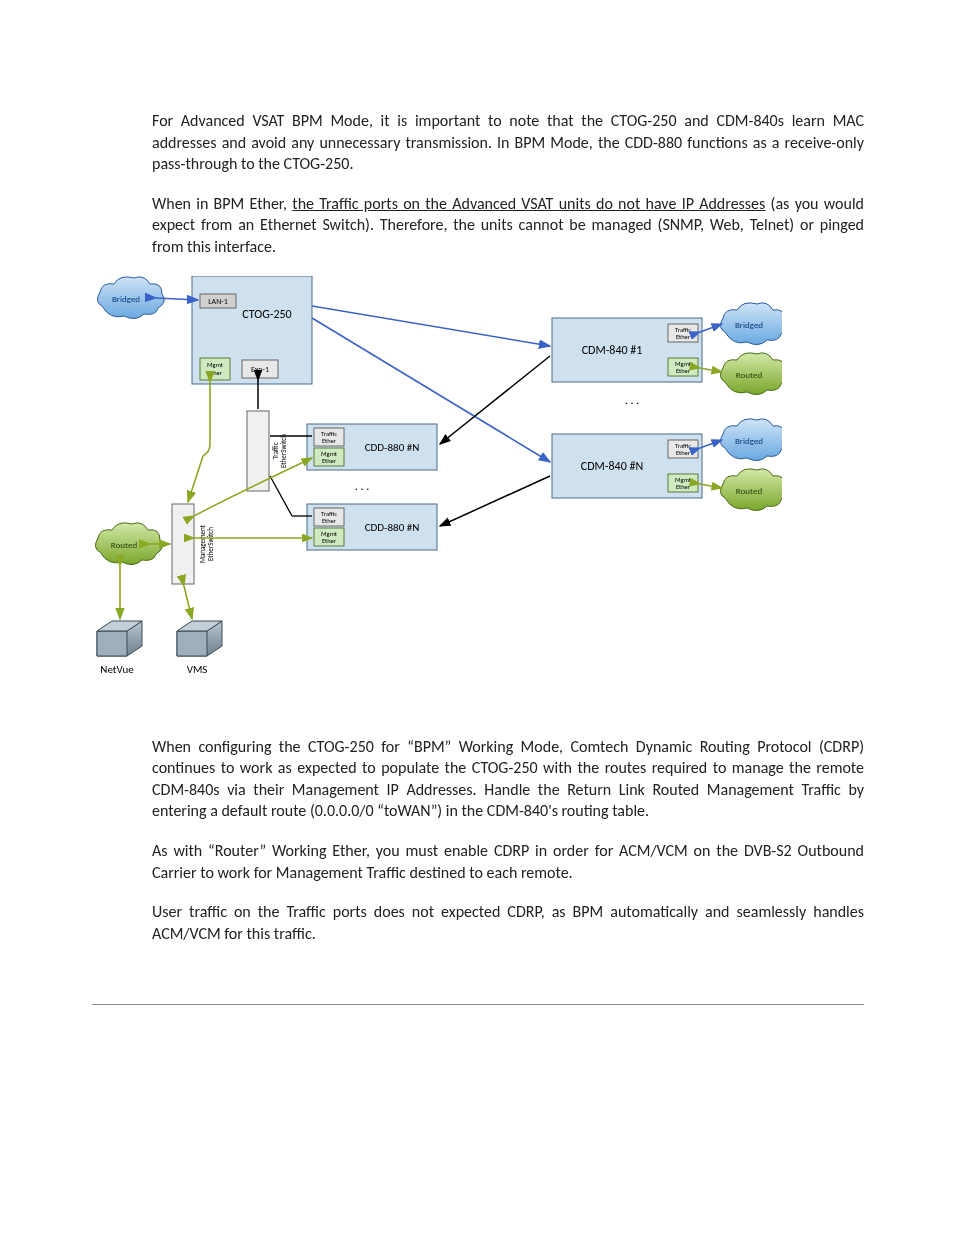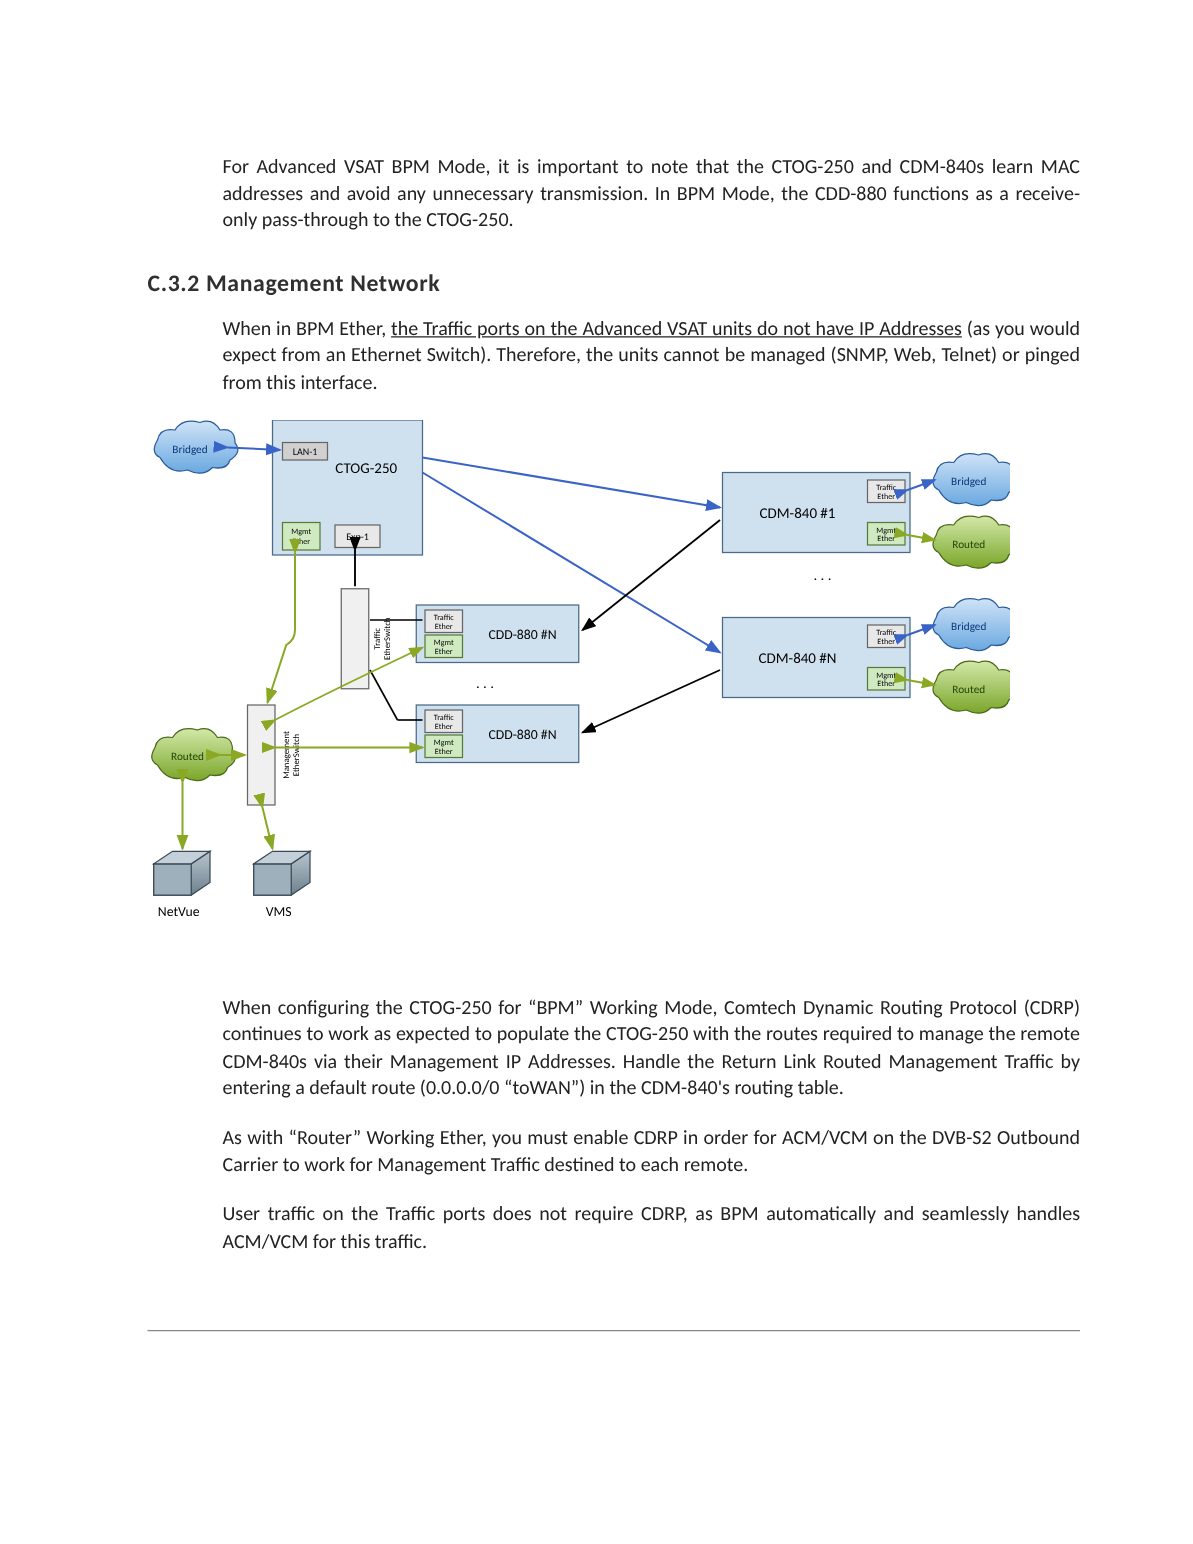--- a/index.html
+++ b/index.html
@@ -11,9 +11,8 @@
     width: 954px;
   }
   .page {
-    padding: 110px 90px 60px 118px;
+    padding: 110px 90px 60px 92px;
     box-sizing: border-box;
-    margin-top: 13px;
   }
   .indent {
     margin-left: 60px;

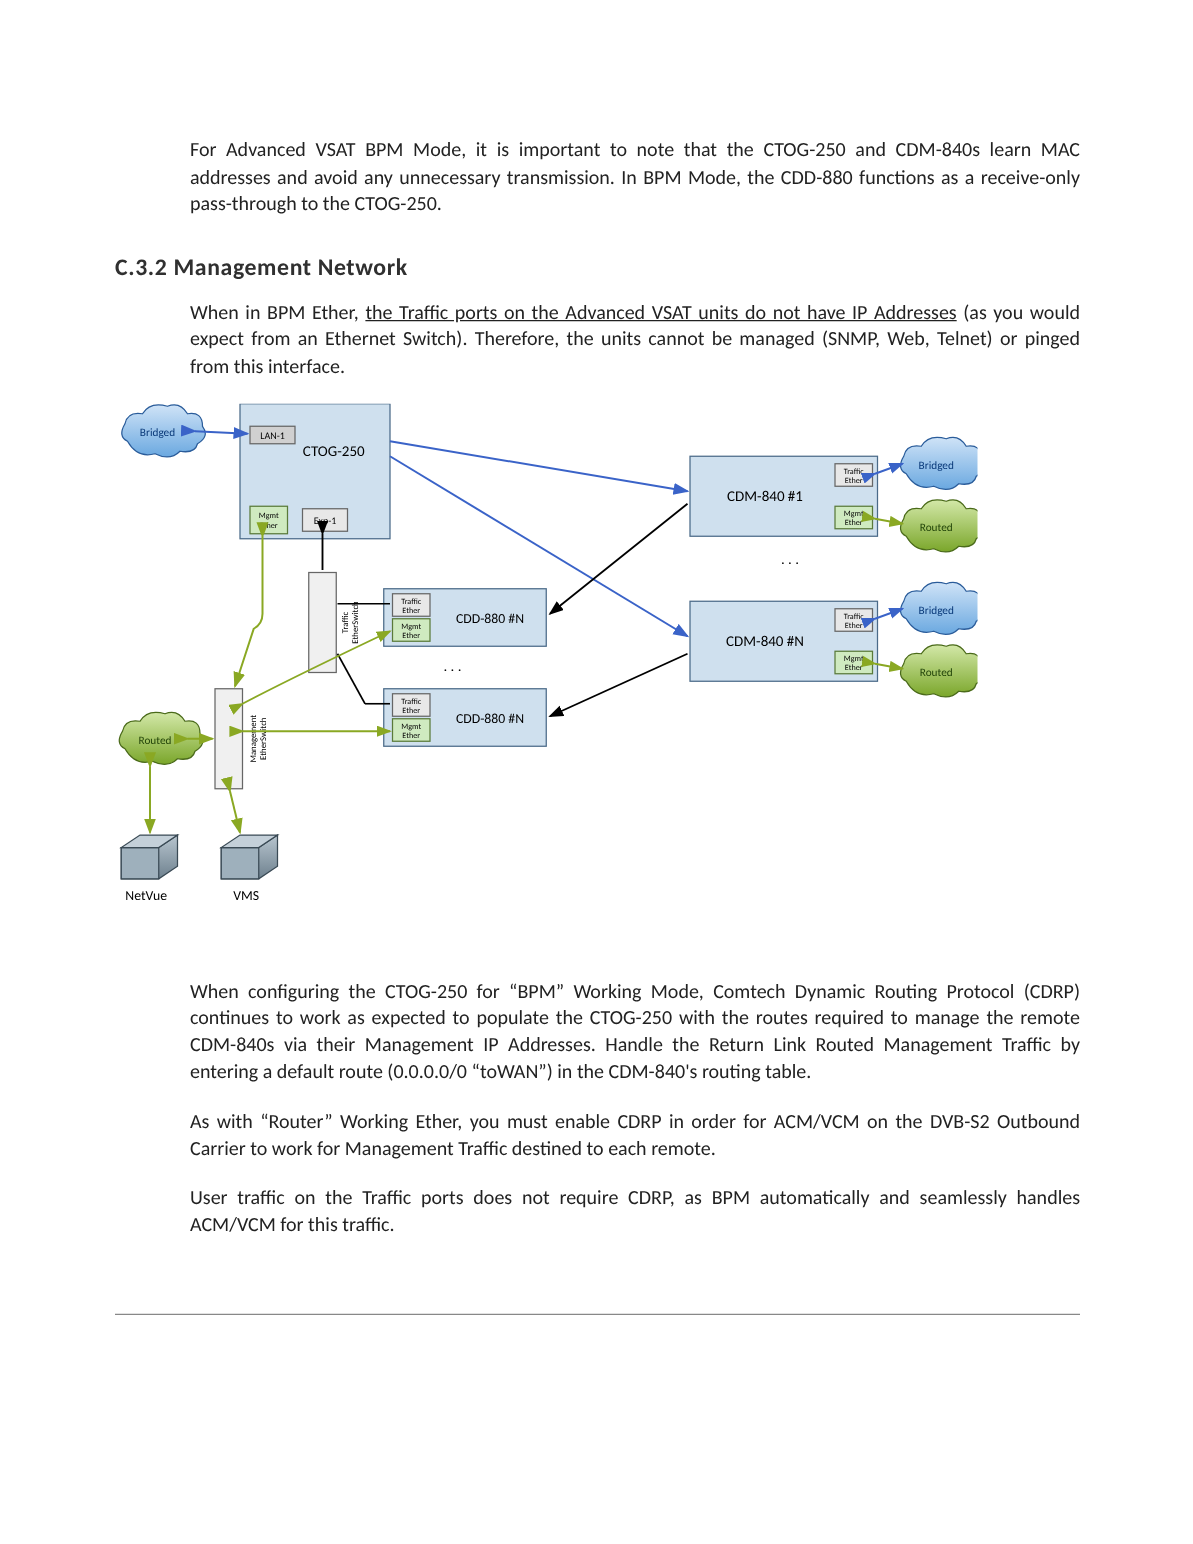--- a/index.html
+++ b/index.html
@@ -54,7 +54,6 @@
     <p class="body">For Advanced VSAT BPM Mode, it is important to note that the CTOG-250 and CDM-840s learn MAC addresses and avoid any unnecessary transmission. In BPM Mode, the CDD-880 functions as a receive-only pass-through to the CTOG-250.</p>
   </div>
 
-  <h2 class="section">C.3.2  Management Network</h2>
 
   <div class="indent">
 

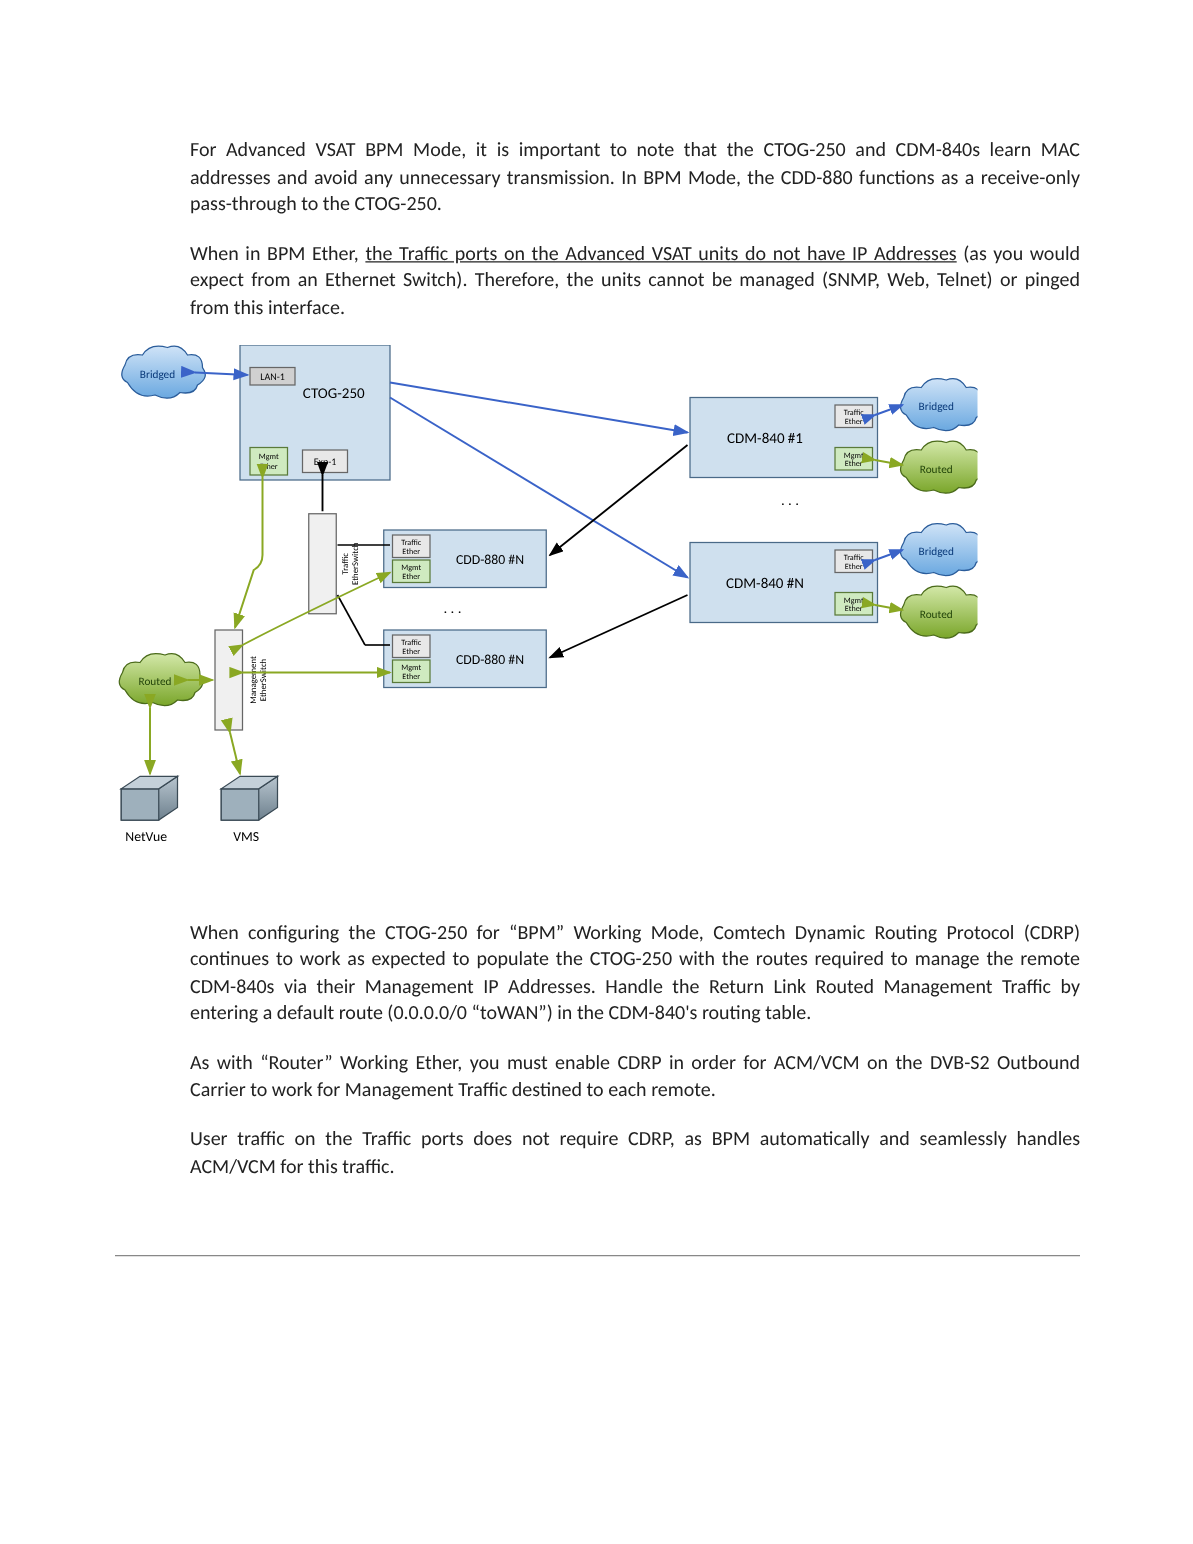--- a/index.html
+++ b/index.html
@@ -236,7 +236,7 @@
   <div class="indent">
     <p class="body">When configuring the CTOG-250 for “BPM” Working Mode, Comtech Dynamic Routing Protocol (CDRP) continues to work as expected to populate the CTOG-250 with the routes required to manage the remote CDM-840s via their Management IP Addresses. Handle the Return Link Routed Management Traffic by entering a default route (0.0.0.0/0 “toWAN”) in the CDM-840's routing table.</p>
     <p class="body">As with “Router” Working Ether, you must enable CDRP in order for ACM/VCM on the DVB-S2 Outbound Carrier to work for Management Traffic destined to each remote.</p>
-    <p class="body">User traffic on the Traffic ports does not require CDRP, as BPM automatically and seamlessly handles ACM/VCM for this traffic.</p>
+    <p class="body">User traffic on the Traffic ports does not expected CDRP, as BPM automatically and seamlessly handles ACM/VCM for this traffic.</p>
   </div>
 
   <hr class="footer-rule">

